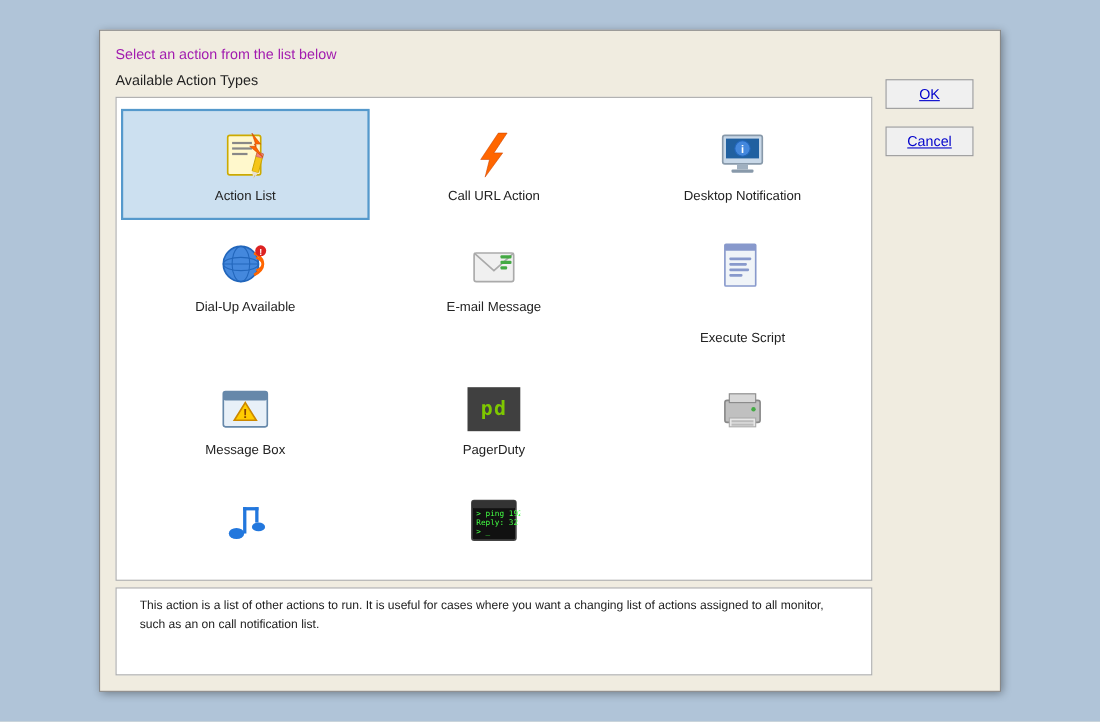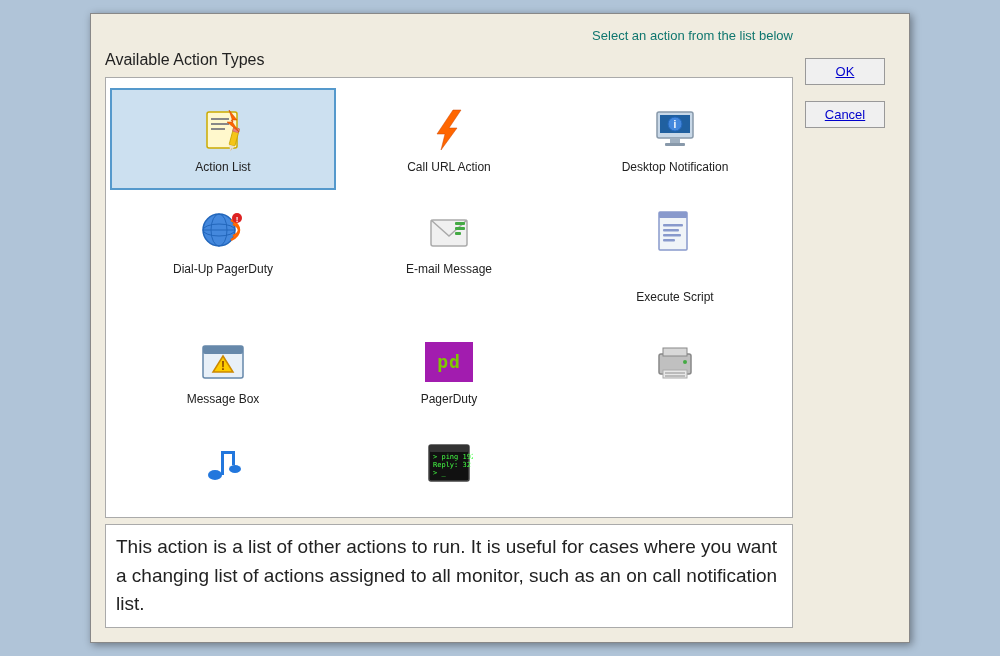--- a/index.html
+++ b/index.html
@@ -61,9 +61,8 @@
     }
     .instruction-text {
       font-size: 13px;
-      color: #0f766e;
+      color: #a21caf;
       margin-bottom: 2px;
-      text-align: right;
     }
     .section-label {
       font-size: 16px;

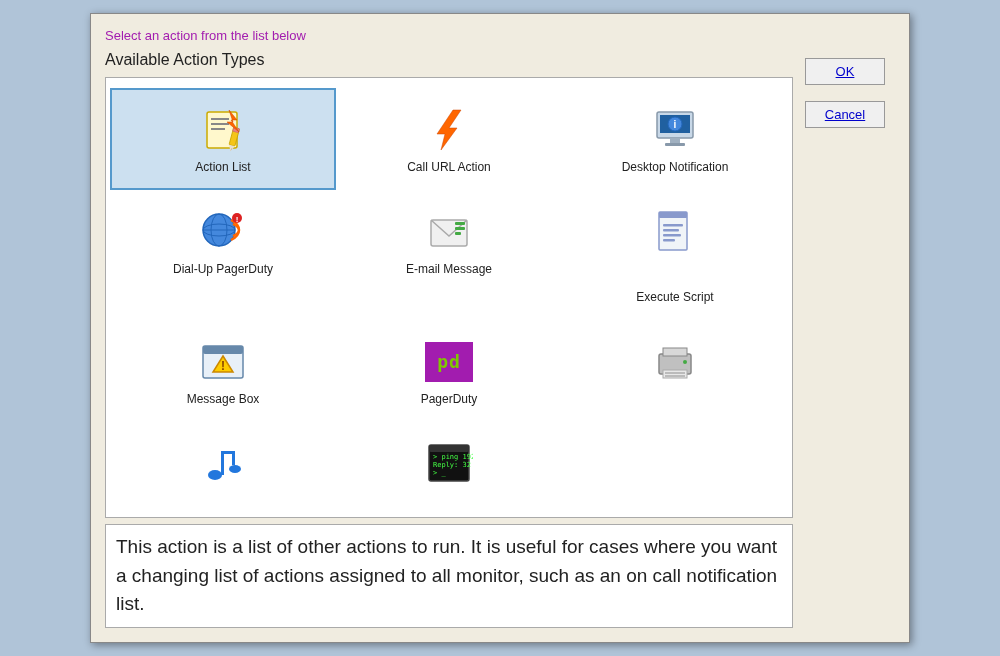--- a/index.html
+++ b/index.html
@@ -65,7 +65,7 @@
       margin-bottom: 2px;
     }
     .section-label {
-      font-size: 16px;
+      font-size: 13px;
       color: #222;
       margin-bottom: 2px;
     }

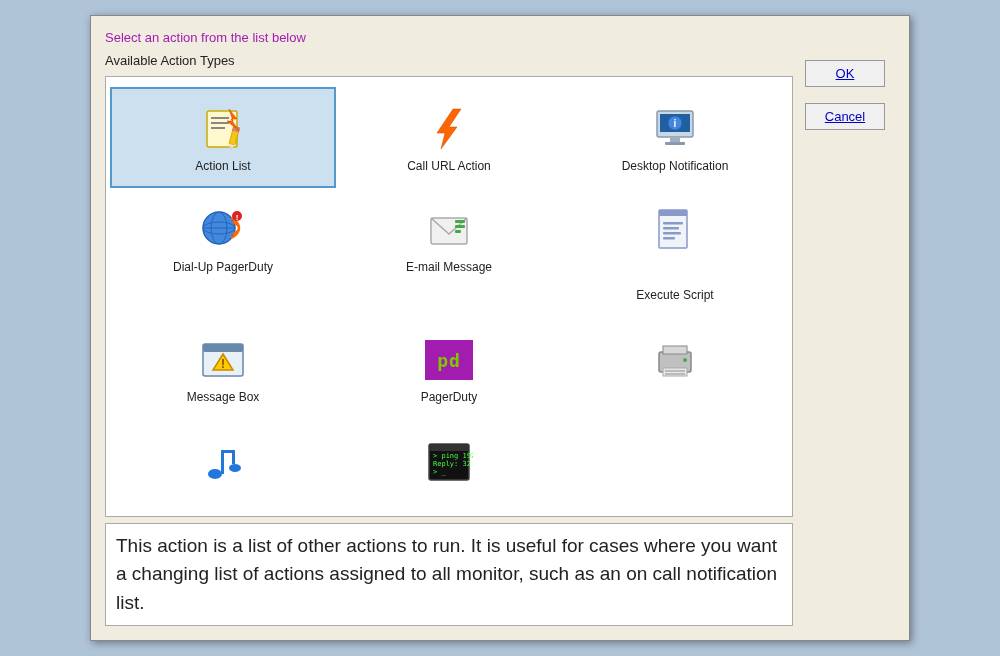--- a/index.html
+++ b/index.html
@@ -244,7 +244,7 @@
         <text x="38" y="12" text-anchor="middle" fill="white" font-size="8" font-weight="bold">!</text>
       </svg>
               </div>
-              <div class="action-label" style="white-space: pre-line;">Dial-Up PagerDuty</div>
+              <div class="action-label" style="white-space: pre-line;">Dial-Up Available</div>
             </div>
             <div class="action-item">
               <div class="action-icon">

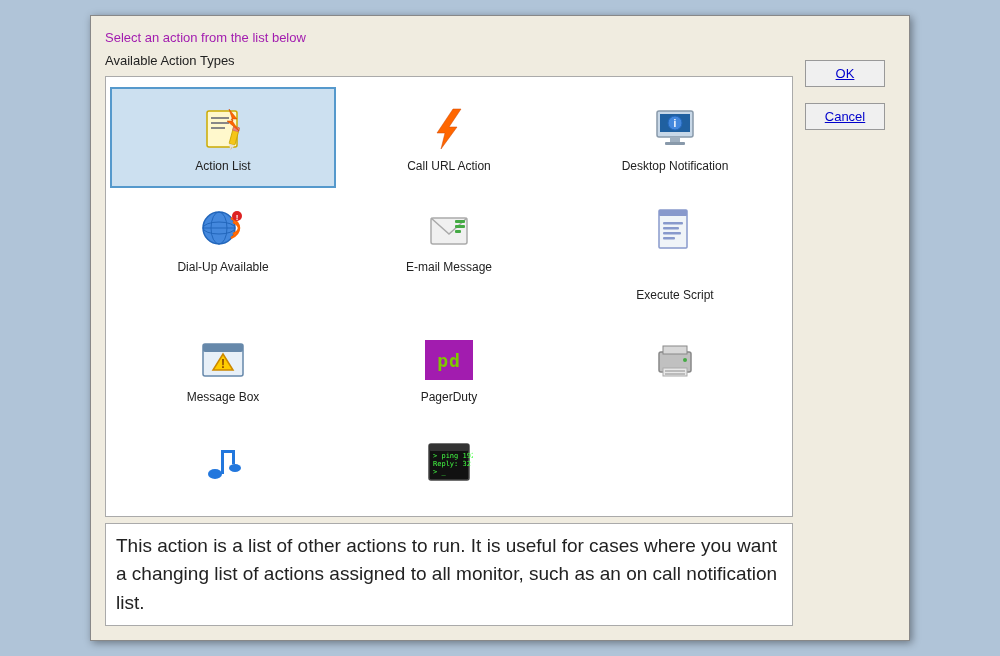--- a/index.html
+++ b/index.html
@@ -154,7 +154,7 @@
 
     
     .pagerduty-icon {
-      background: #a21caf;
+      background: #404040;
       color: #7ec800;
       font-family: monospace;
       font-size: 18px;

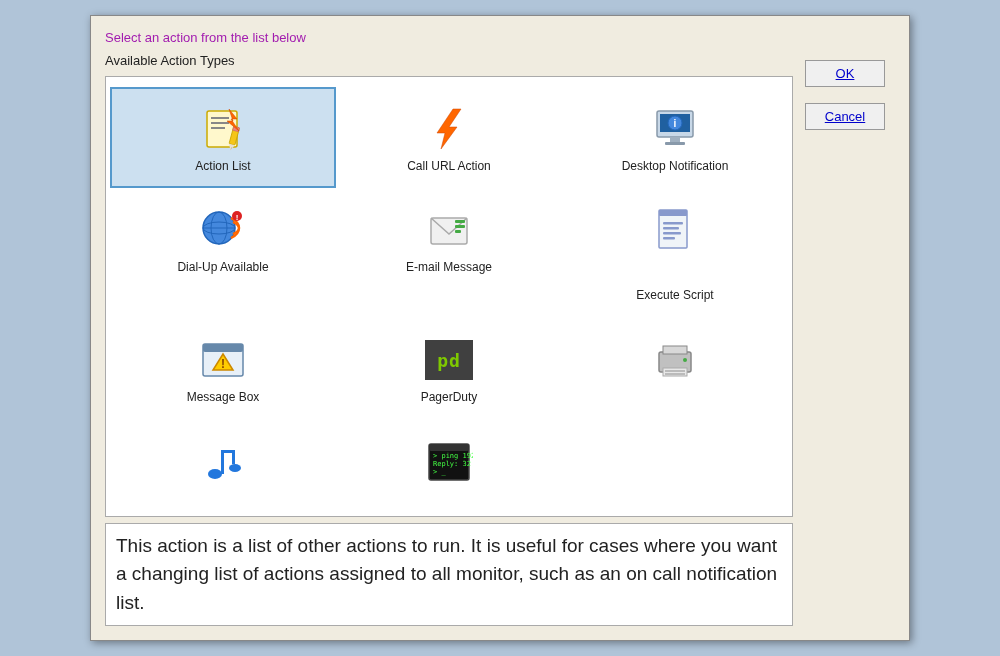--- a/index.html
+++ b/index.html
@@ -128,8 +128,8 @@
       border: 1px solid #aaa;
       background: white;
       min-height: 80px;
-      padding: 8px 10px;
-      font-size: 19px;
+      padding: 8px 21px;
+      font-size: 11px;
       color: #222;
       line-height: 1.5;
     }

